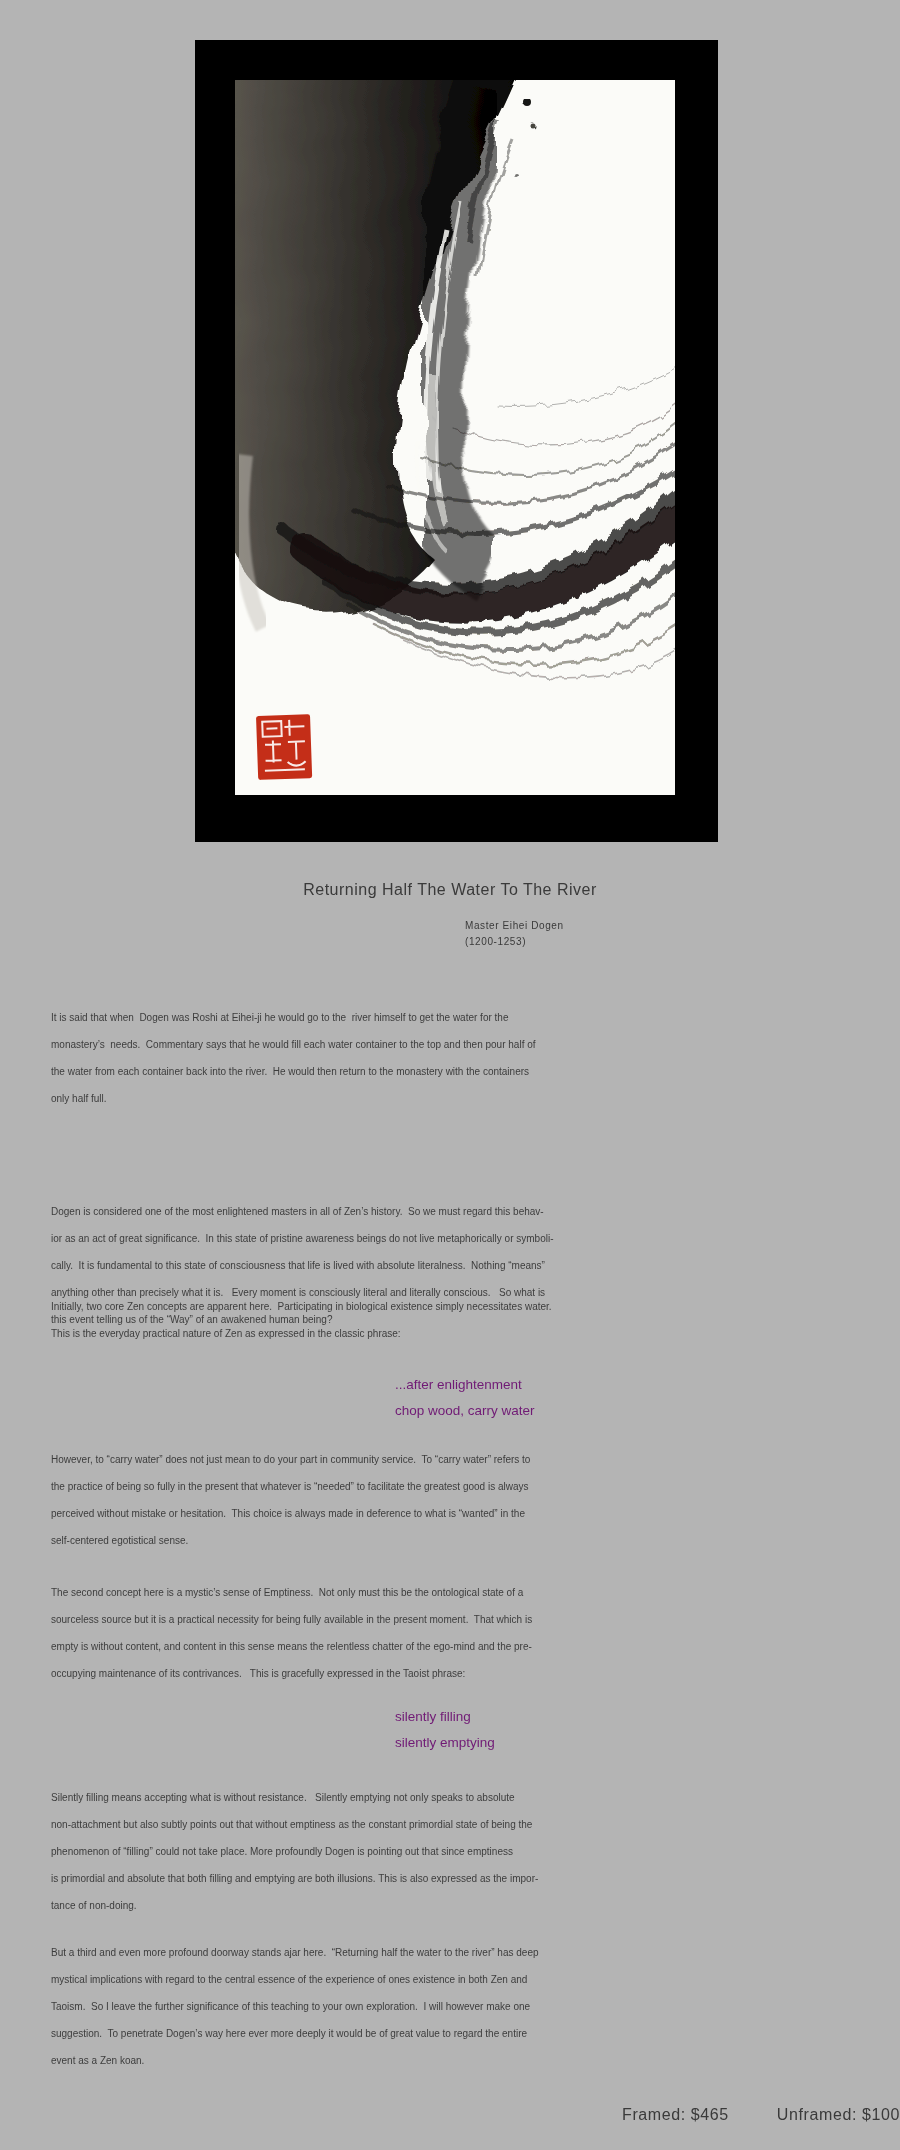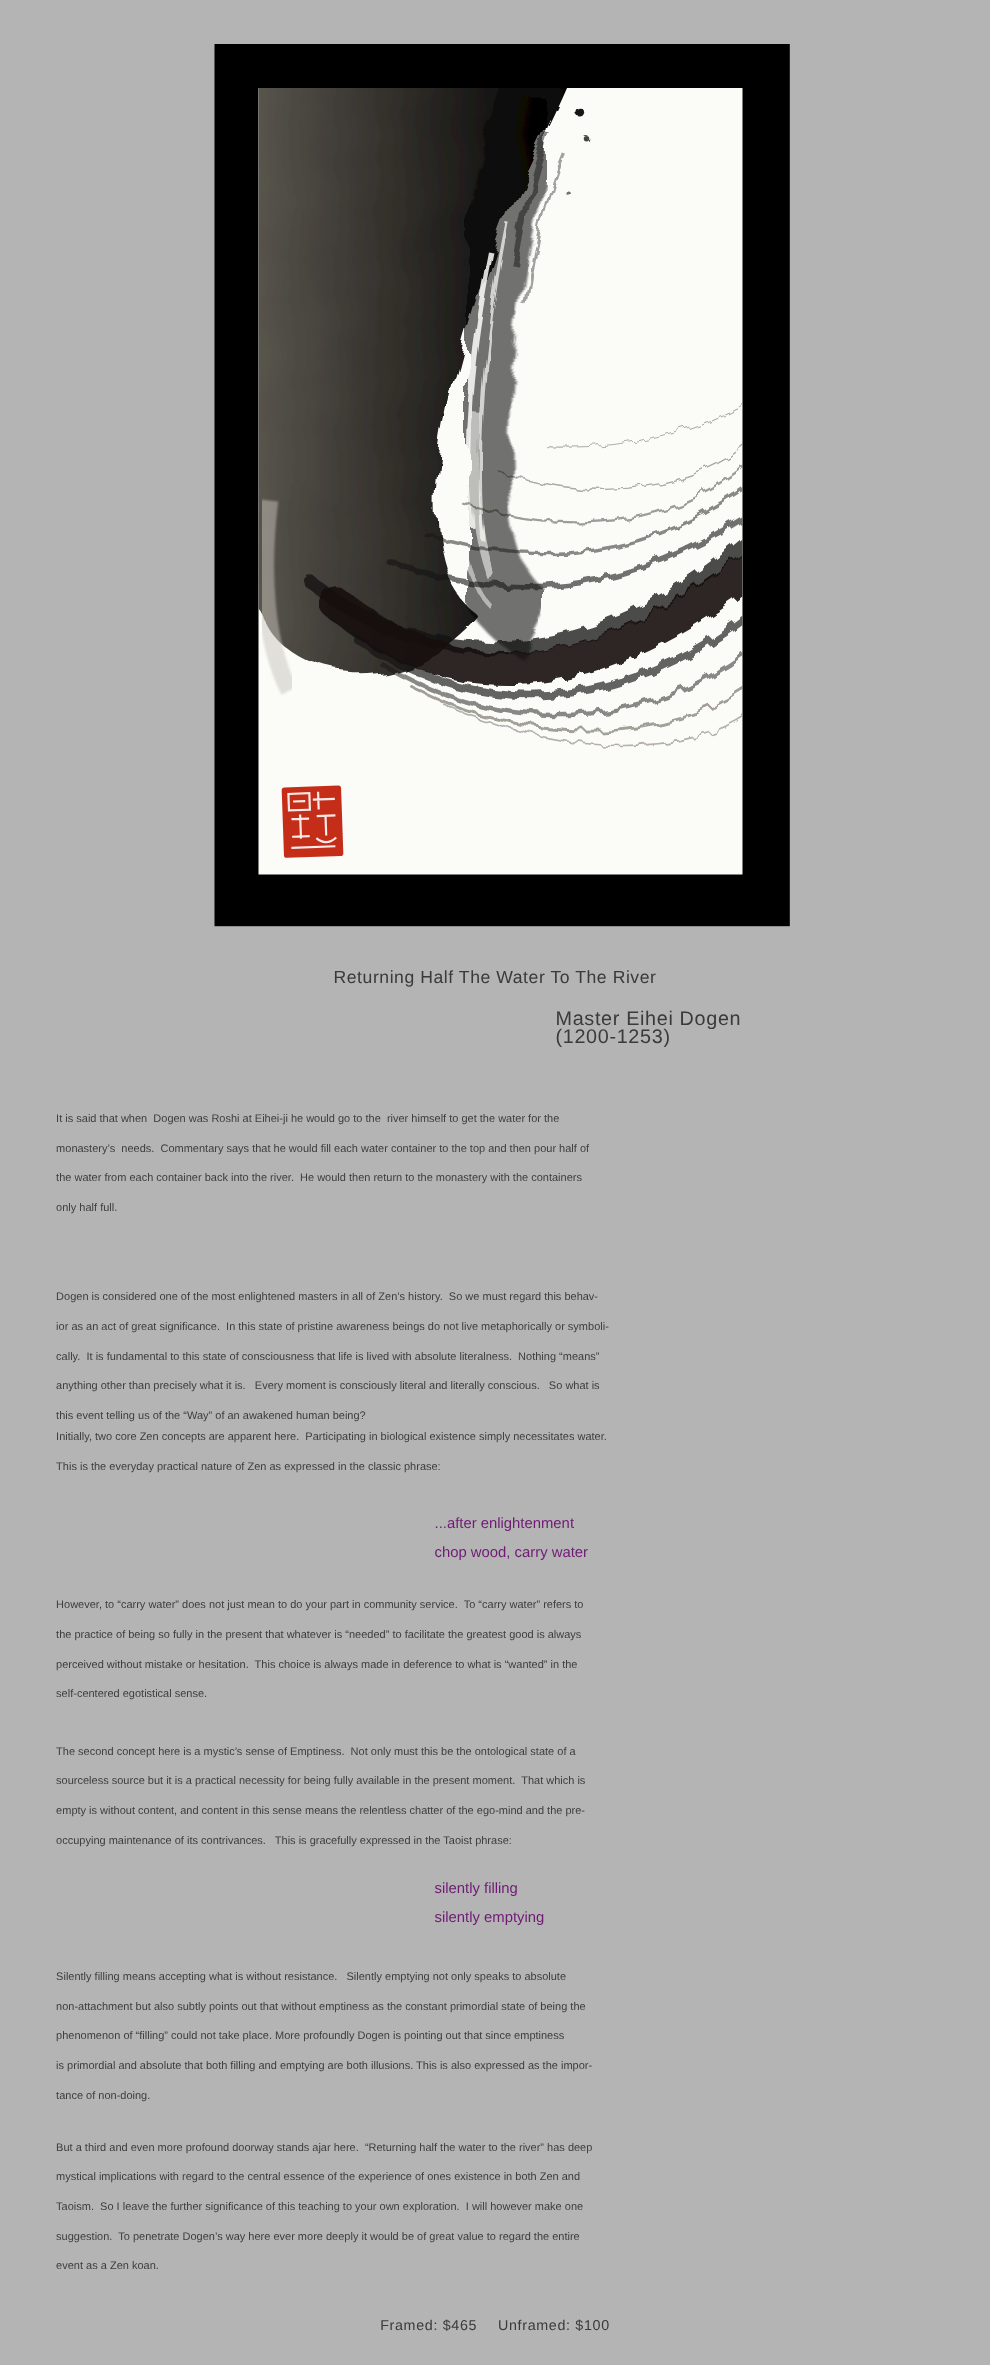--- a/index.html
+++ b/index.html
@@ -16,8 +16,8 @@
   
   .art-title{position:absolute;left:0;top:880px;width:900px;text-align:center;
     font-size:16px;line-height:20px;letter-spacing:.5px;color:#3a3a3a;}
-  .byline{position:absolute;left:465px;top:918px;font-size:18px;line-height:16px;
-    letter-spacing:.6px;color:#3a3a3a;margin-left:40px;}
+  .byline{position:absolute;left:465px;top:918px;font-size:10px;line-height:16px;
+    letter-spacing:.6px;color:#3a3a3a;}
   
   .para{position:absolute;left:51px;width:815px;font-size:10px;line-height:27px;
     letter-spacing:0;white-space:pre-wrap;color:#3d3d3d;}

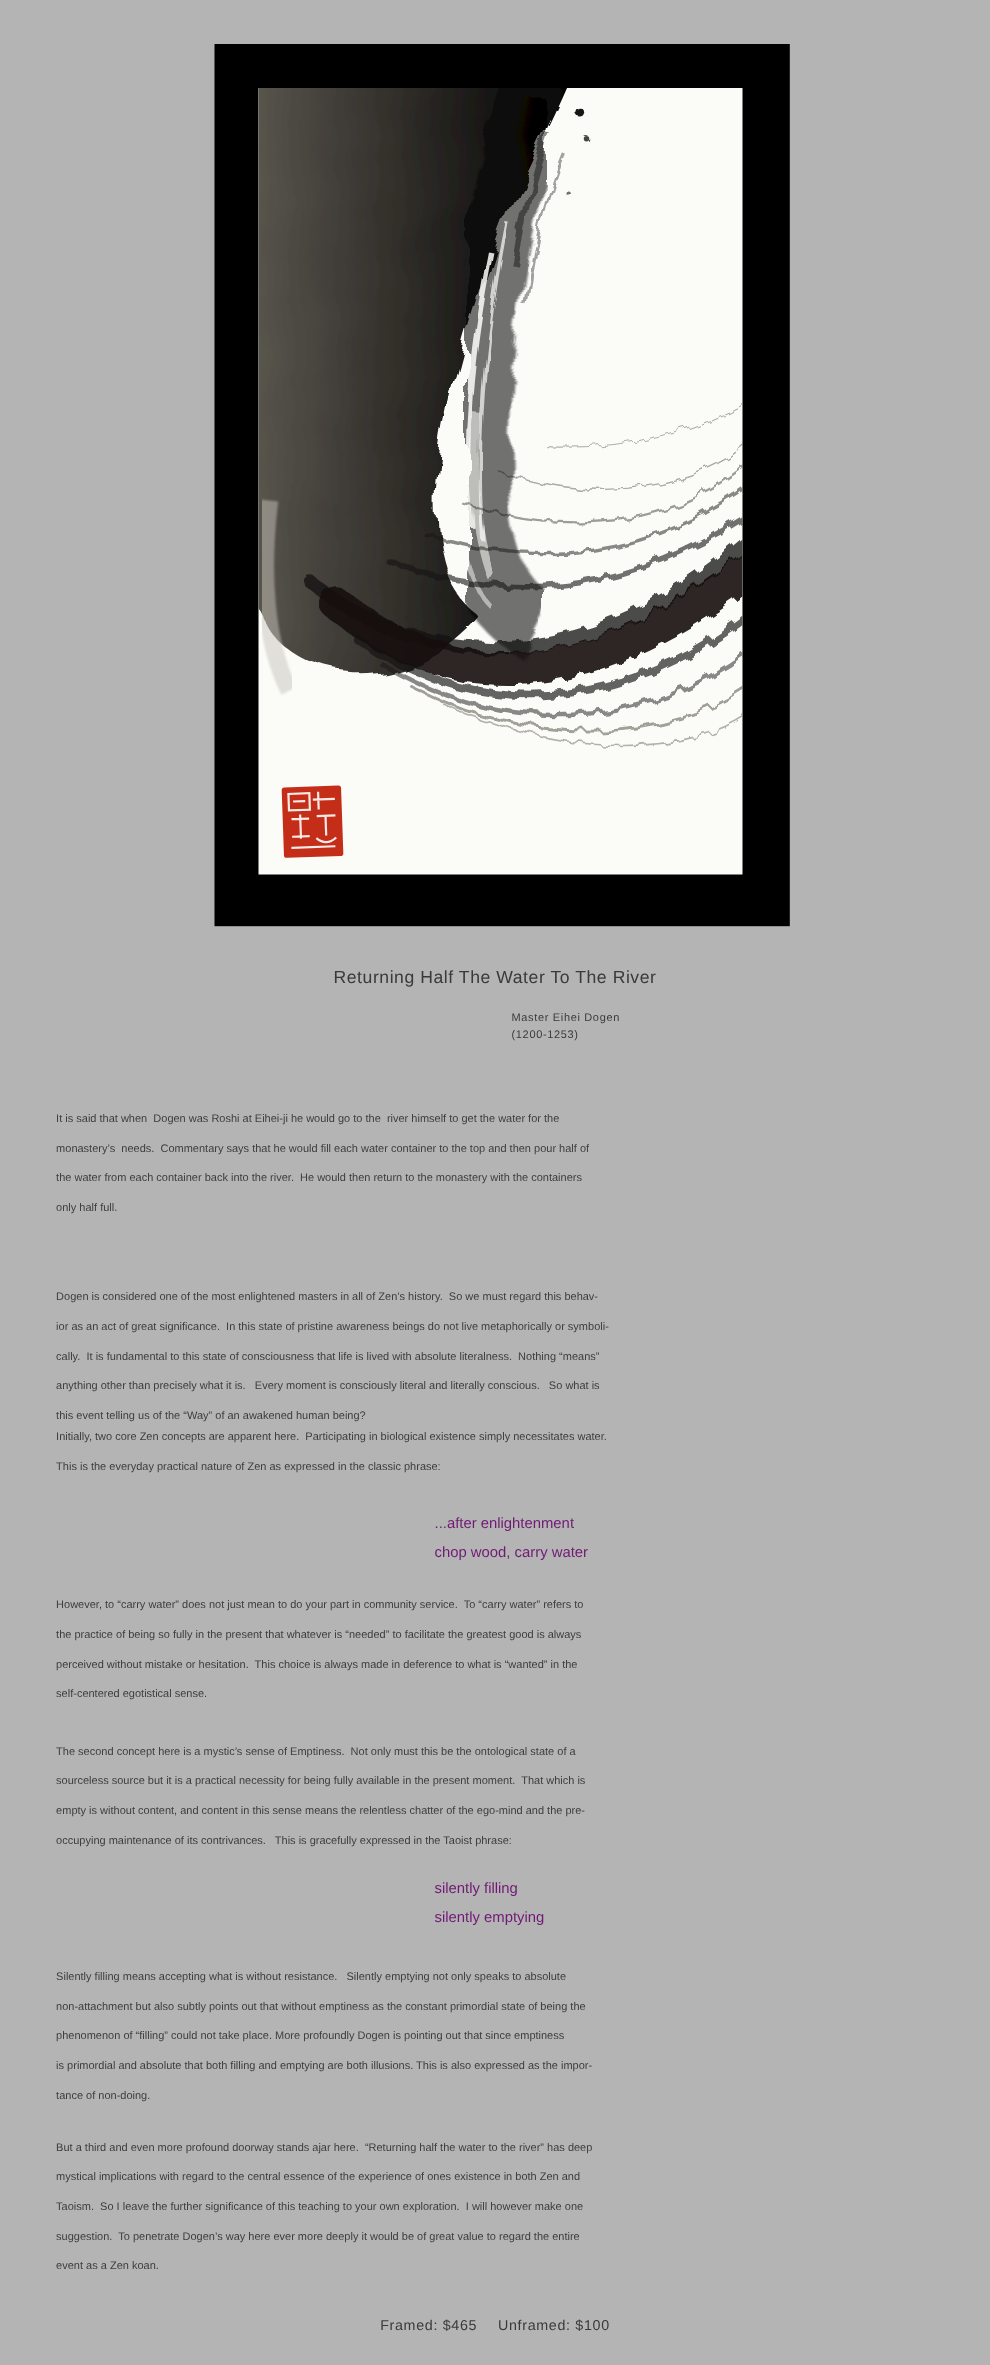--- a/index.html
+++ b/index.html
@@ -23,7 +23,7 @@
     letter-spacing:0;white-space:pre-wrap;color:#3d3d3d;}
   .quote{position:absolute;left:395px;font-size:13.5px;line-height:26px;
     white-space:pre-wrap;color:#701a75;}
-  .p1{top:1004px}.p2{top:1166px}.p3{top:1293px}.q1{top:1372px}.p4{top:1446px}
+  .p1{top:1004px}.p2{top:1198px}.p3{top:1293px}.q1{top:1372px}.p4{top:1446px}
   .p5{top:1579px}.q2{top:1704px}.p6{top:1784px}.p7{top:1939px}
   .pricing{position:absolute;left:0;top:2106px;width:900px;display:flex;
     justify-content:center;gap:19px;font-size:13px;letter-spacing:.6px;color:#3a3a3a;}

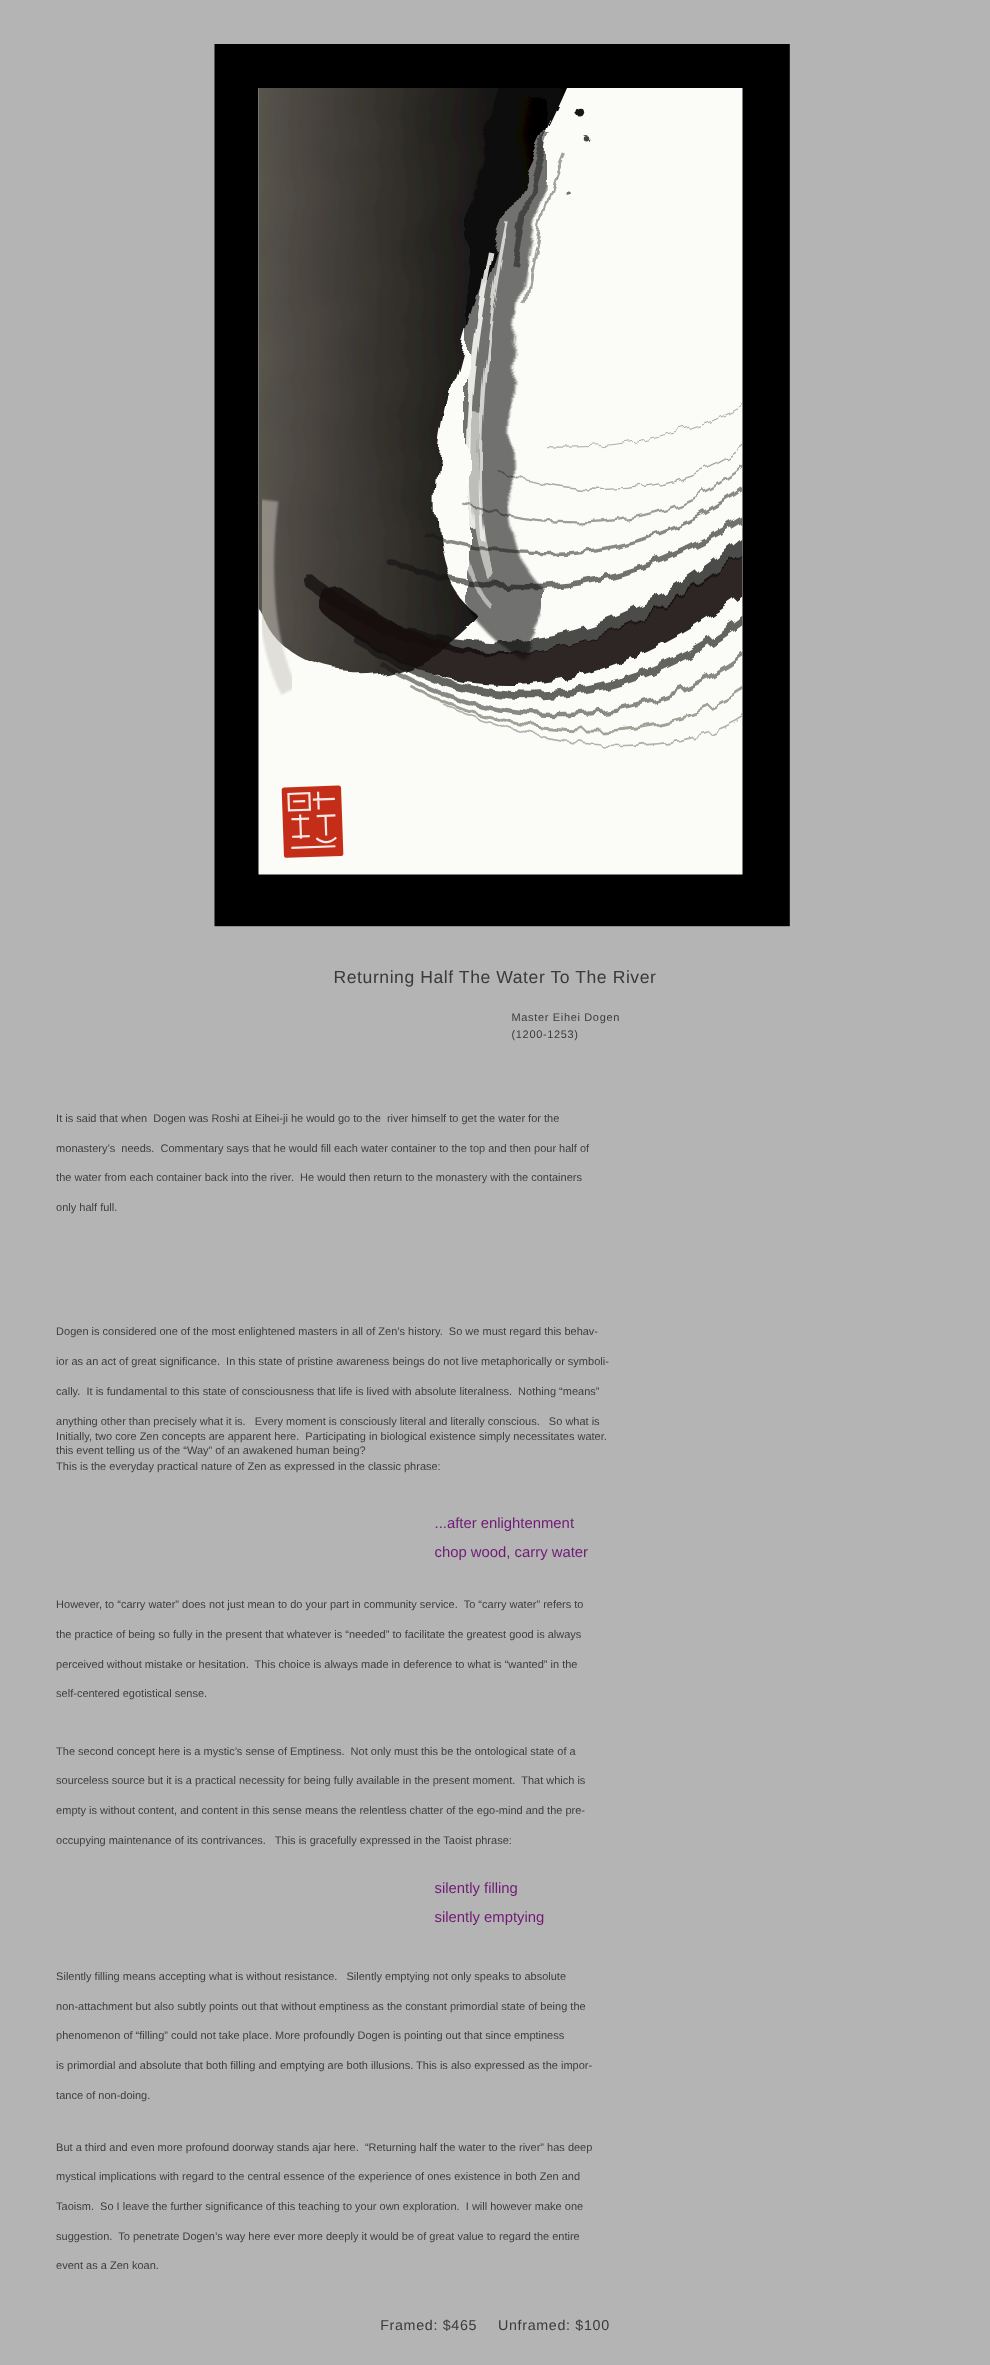--- a/index.html
+++ b/index.html
@@ -26,7 +26,7 @@
   .p1{top:1004px}.p2{top:1198px}.p3{top:1293px}.q1{top:1372px}.p4{top:1446px}
   .p5{top:1579px}.q2{top:1704px}.p6{top:1784px}.p7{top:1939px}
   .pricing{position:absolute;left:0;top:2106px;width:900px;display:flex;
-    justify-content:center;gap:19px;font-size:13px;letter-spacing:.6px;color:#3a3a3a;}
+    justify-content:flex-end;gap:48px;font-size:16px;letter-spacing:.6px;color:#3a3a3a;}
 </style>
 </head>
 <body>

